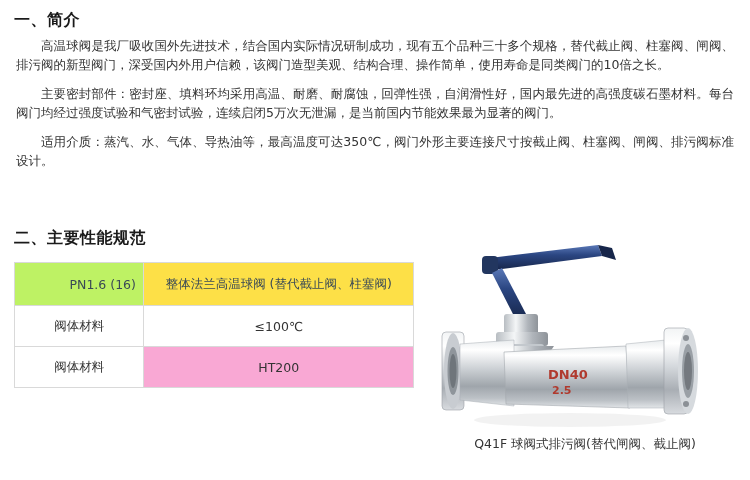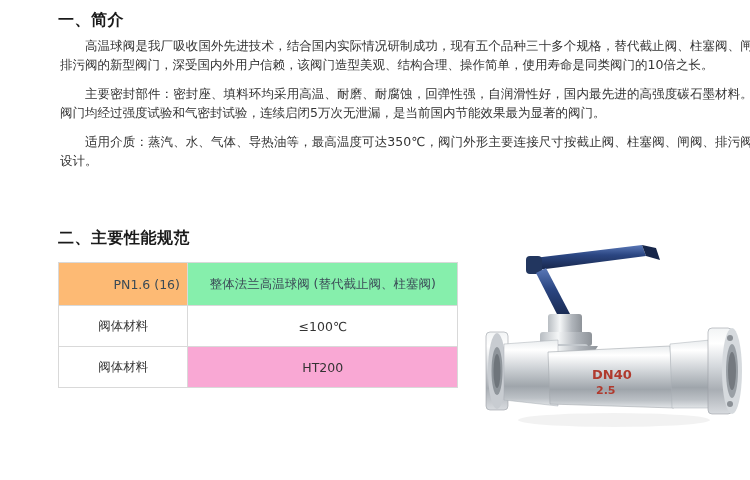--- a/index.html
+++ b/index.html
@@ -19,7 +19,6 @@
     position: relative;
     width: 634px;
     height: 480px;
-    margin-left: 44px;
   }
 
   

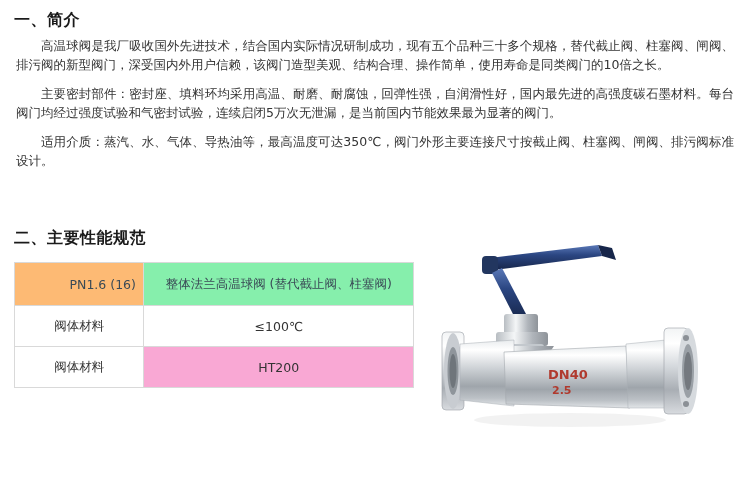--- a/index.html
+++ b/index.html
@@ -82,7 +82,7 @@
     background: #ffffff;
   }
   .spec-table tr.head td.label-col {
-    background: #fdba74;
+    background: #bef264;
     padding-left: 48px;
   }
   .spec-table td.value-col {

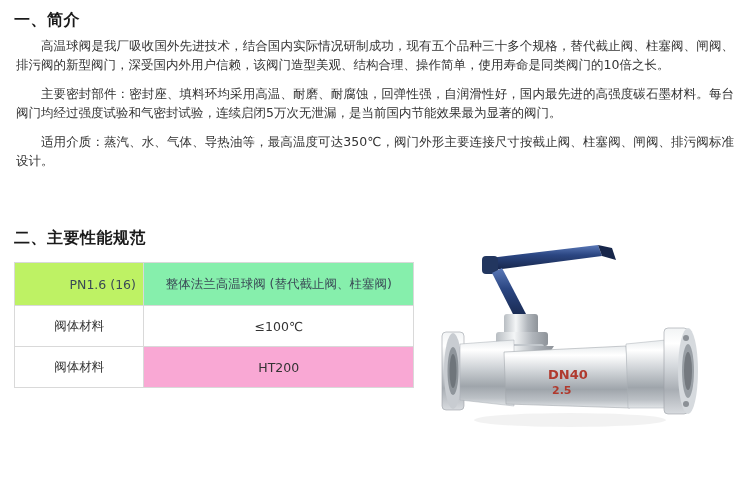--- a/index.html
+++ b/index.html
@@ -72,7 +72,7 @@
     color: #333333;
   }
   .spec-table tr.head td {
-    background: #86efac;
+    background: #fde047;
     color: #3a4a56;
     font-weight: normal;
     height: 40px;

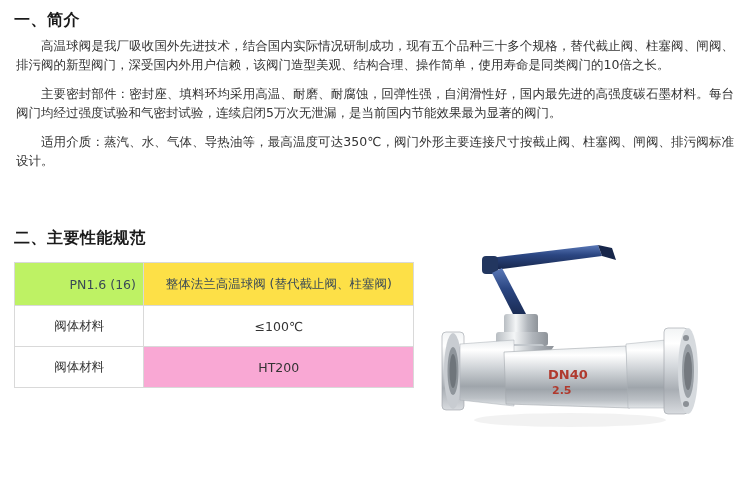--- a/index.html
+++ b/index.html
@@ -225,6 +225,7 @@
       <ellipse cx="140" cy="180" rx="96" ry="7" fill="#000000" opacity="0.05"></ellipse>
     </svg>
 
+    <div class="product-caption">Q41F 球阀式排污阀(替代闸阀、截止阀)</div>
   </div>
 
 </div>

